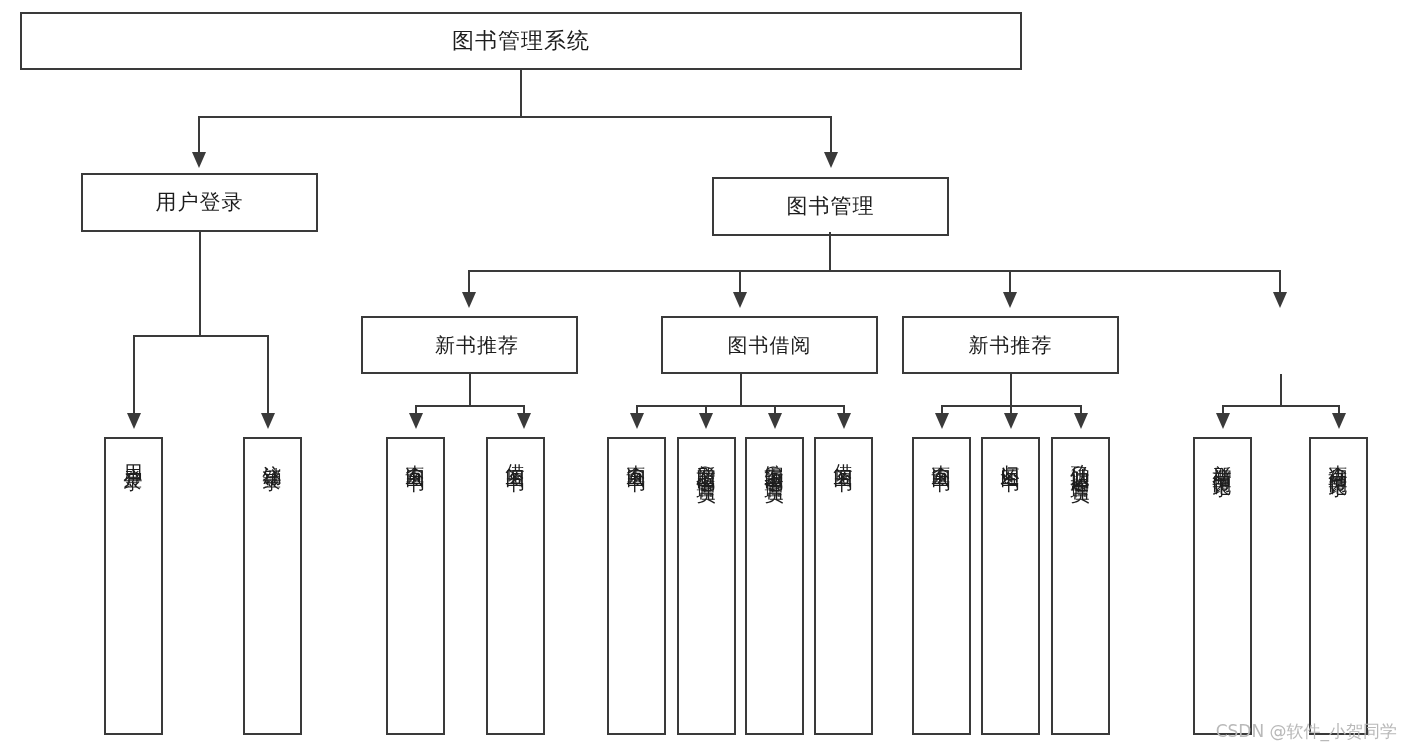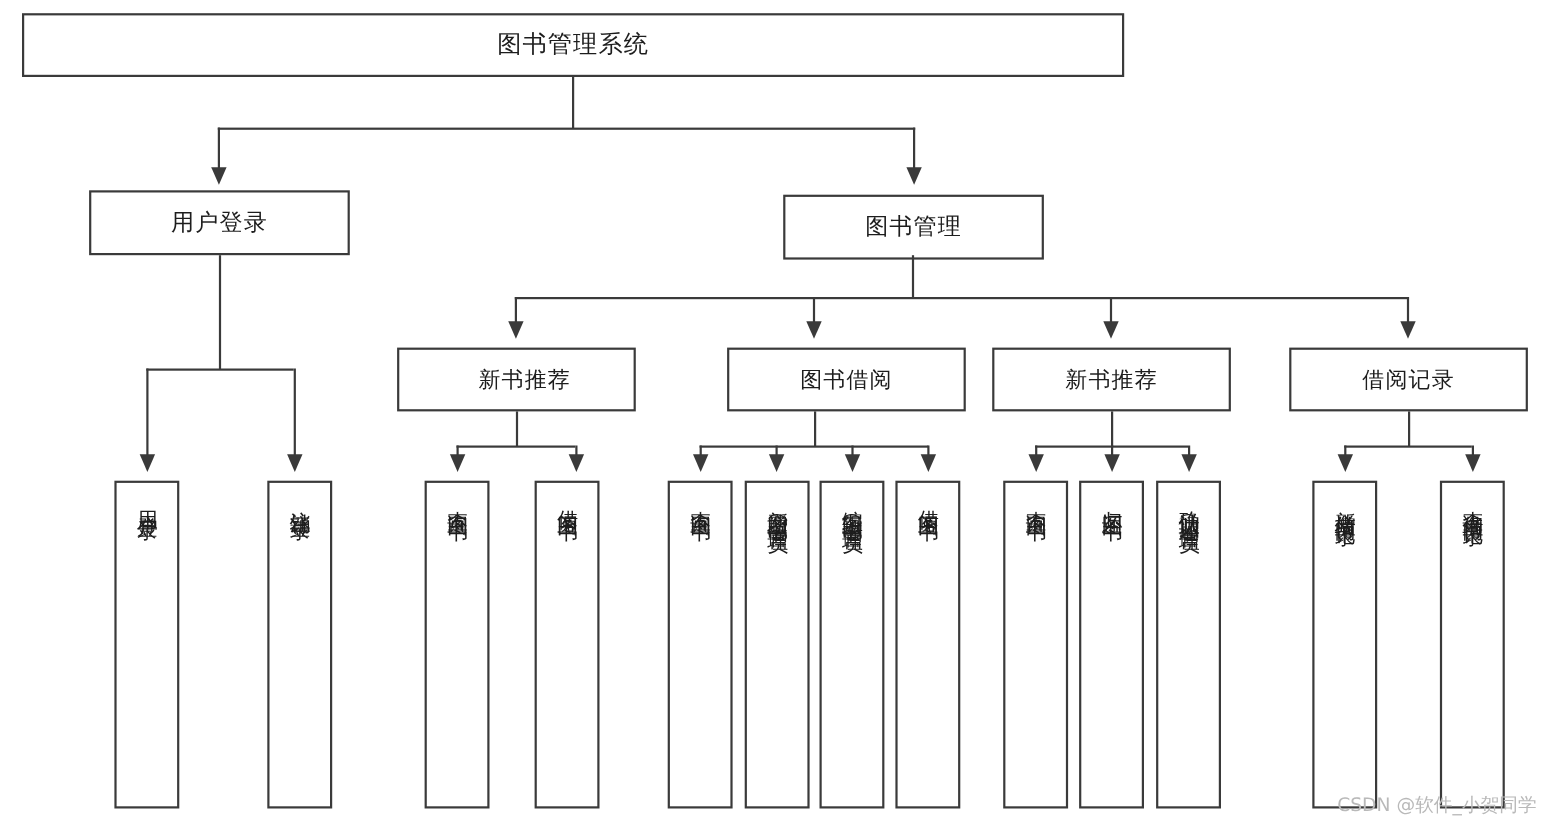--- a/index.html
+++ b/index.html
@@ -137,9 +137,6 @@
   <div class="node level-3" style="left:902px; top:316px; width:217px; height:58px;">
     <span>新书推荐</span>
   </div>
-  <div class="node level-3" style="left:1172px; top:316px; width:217px; height:58px;">
-    <span>借阅记录</span>
-  </div>
 
   <div class="vline" style="left:469px; top:374px; height:32px;"></div>
   <div class="hline" style="left:415px; top:405px; width:108px;"></div>

